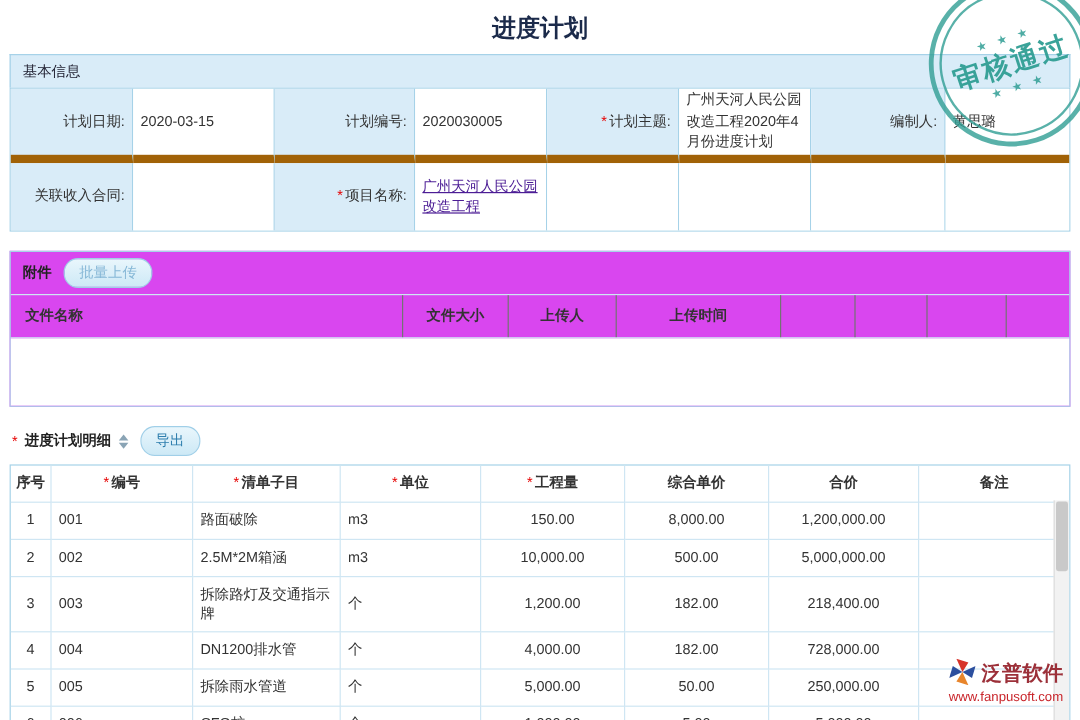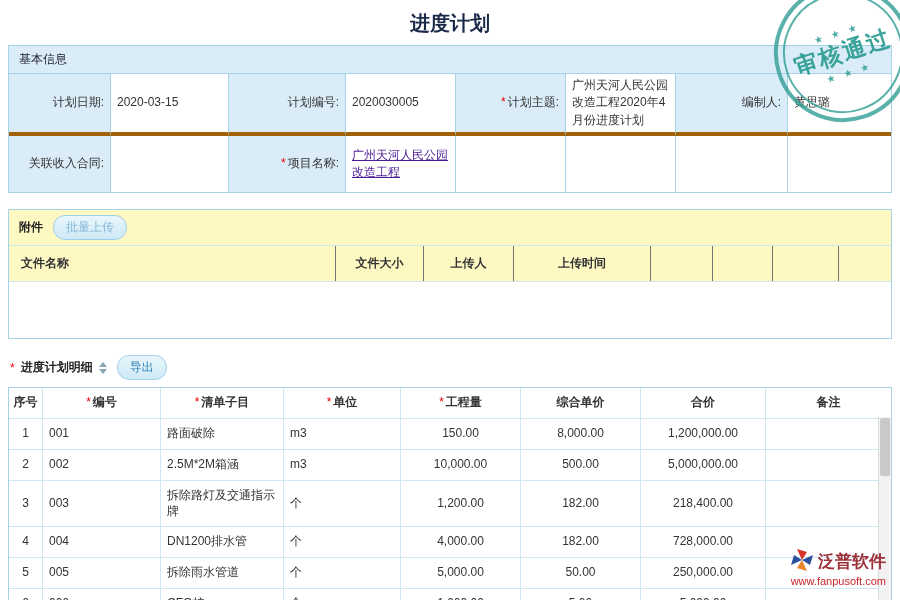--- a/index.html
+++ b/index.html
@@ -34,7 +34,7 @@
     grid-template-rows:62px 56px;
     border:1px solid #a6d2e8;
   }
-  .fcell{border-right:1px solid #a6d2e8;border-bottom:4px solid #a16207;padding:4px 6px;display:flex;align-items:center;line-height:1.45;}
+  .fcell{border-right:1px solid #a6d2e8;border-bottom:7px solid #a16207;padding:4px 6px;display:flex;align-items:center;line-height:1.45;}
   .fcell.c8{border-right:none;}
   .fcell.r2{border-bottom:none;}
   .lbl{background:#d9ecf8;justify-content:flex-end;text-align:right;}

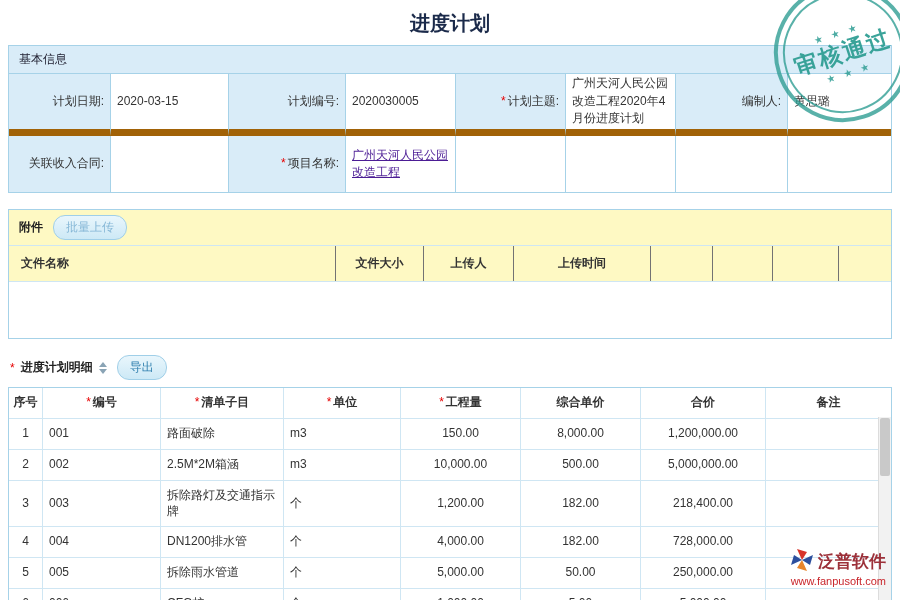--- a/index.html
+++ b/index.html
@@ -43,7 +43,7 @@
   .link{color:#4c1d95;text-decoration:underline;cursor:pointer;}
 
   
-  .attach{margin:16px 8px 0;border:1px solid #a6d2e8;background:#fef9c3;}
+  .attach{margin:16px 8px 0;border:1px solid #a6d2e8;background:#d946ef;}
   .attach-top{display:flex;align-items:center;gap:10px;padding:5px 10px;}
   .attach-title{font-weight:bold;color:#222;}
   .btn{

